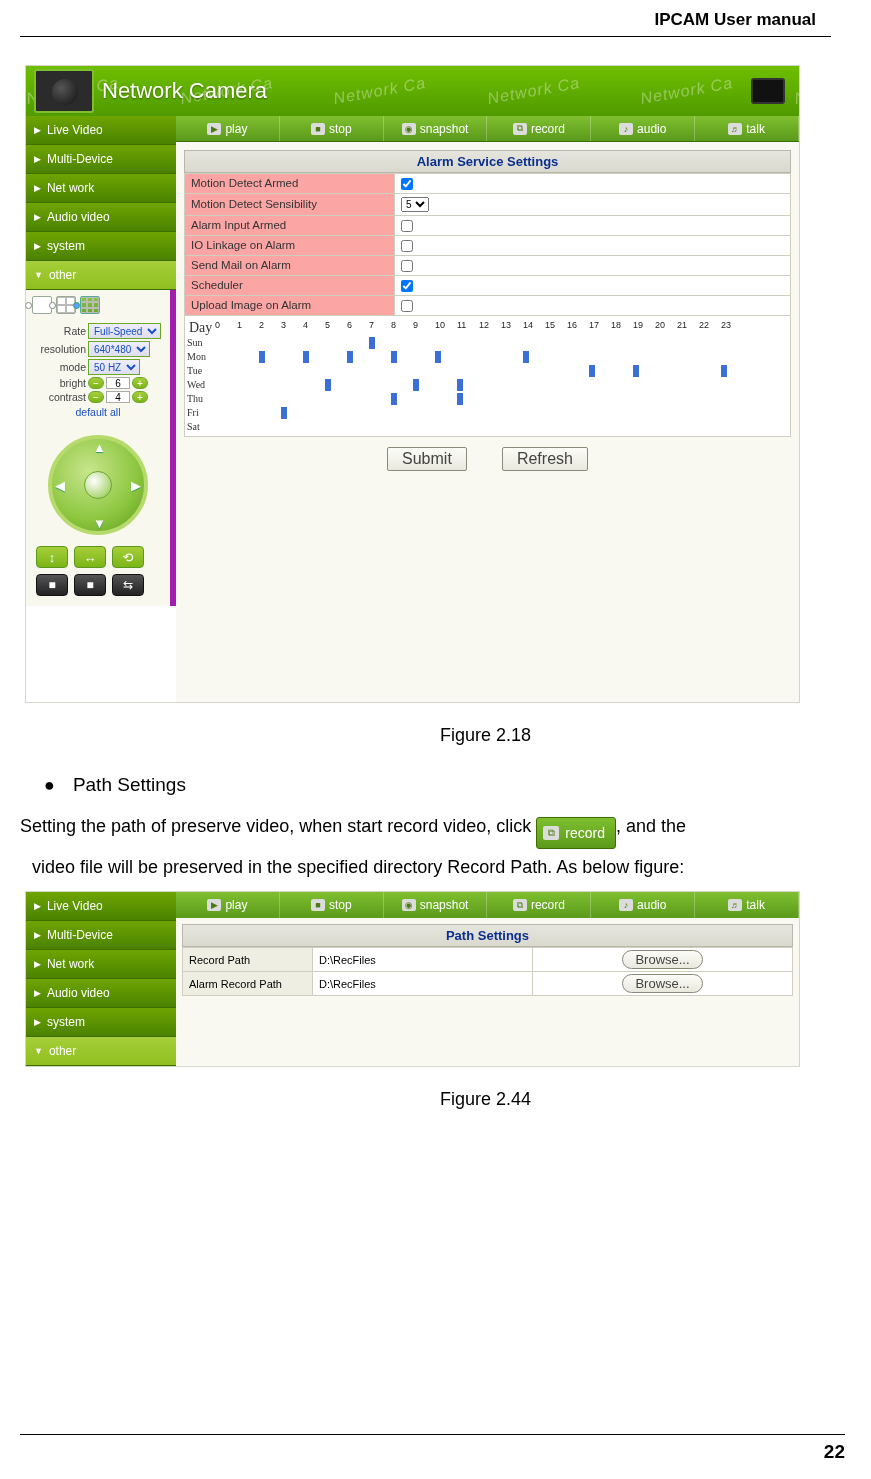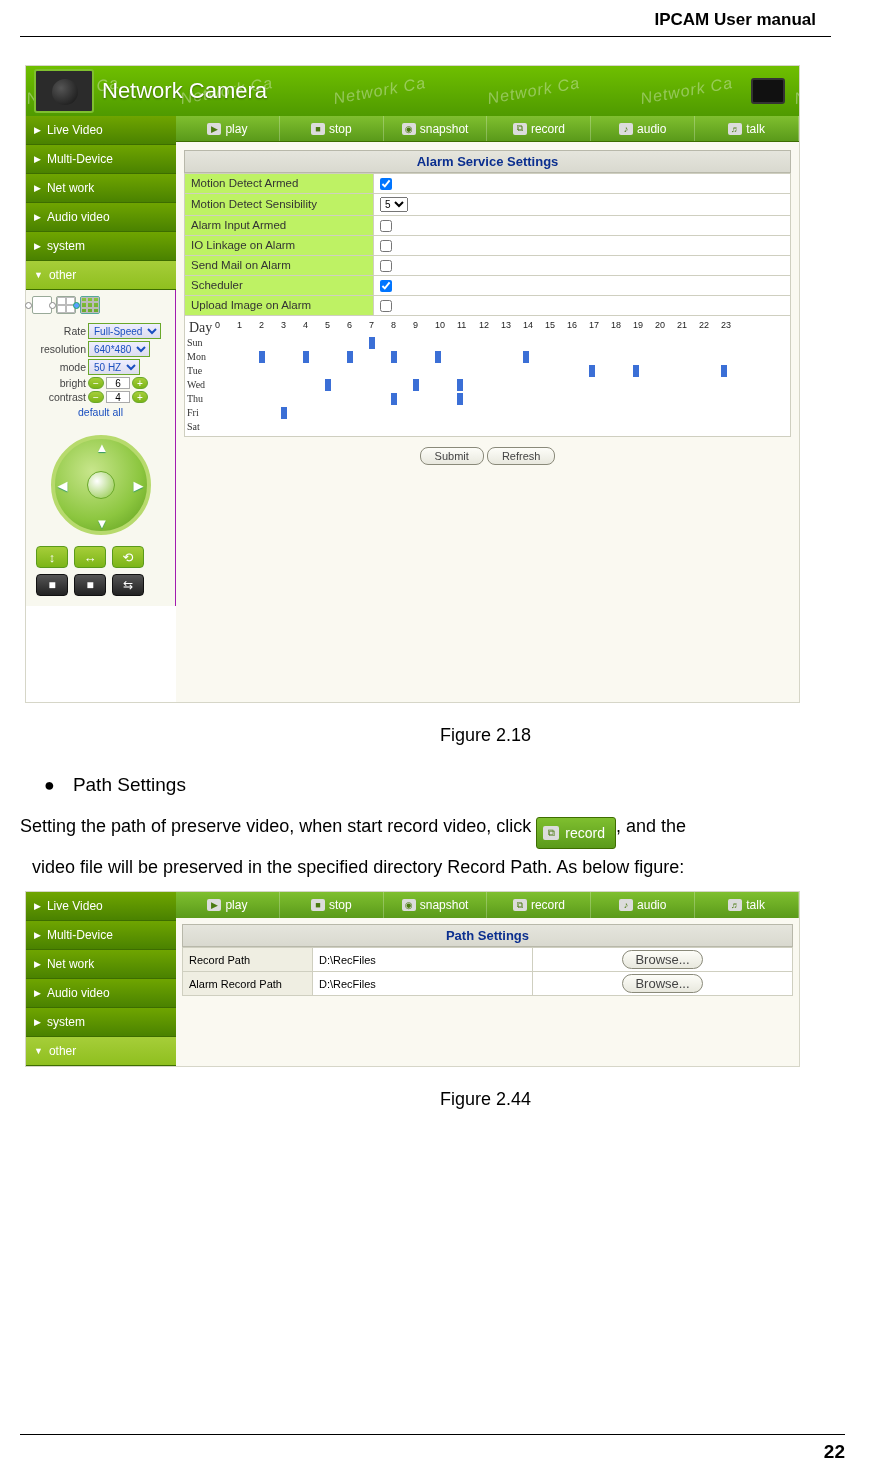--- a/index.html
+++ b/index.html
@@ -215,7 +215,7 @@
     padding:3px 6px;
     background:#fff;
   }
-  table.as td.lab { background:#bef264; width:189px; color:#333;margin-top:44px;}
+  table.as td.lab { background:#fca5a5; width:210px; color:#333;margin-top:44px;}
   .chk { width:12px;height:12px;vertical-align:middle;}
   .sel5 { font-size:10px; height:15px;}
   .sched {

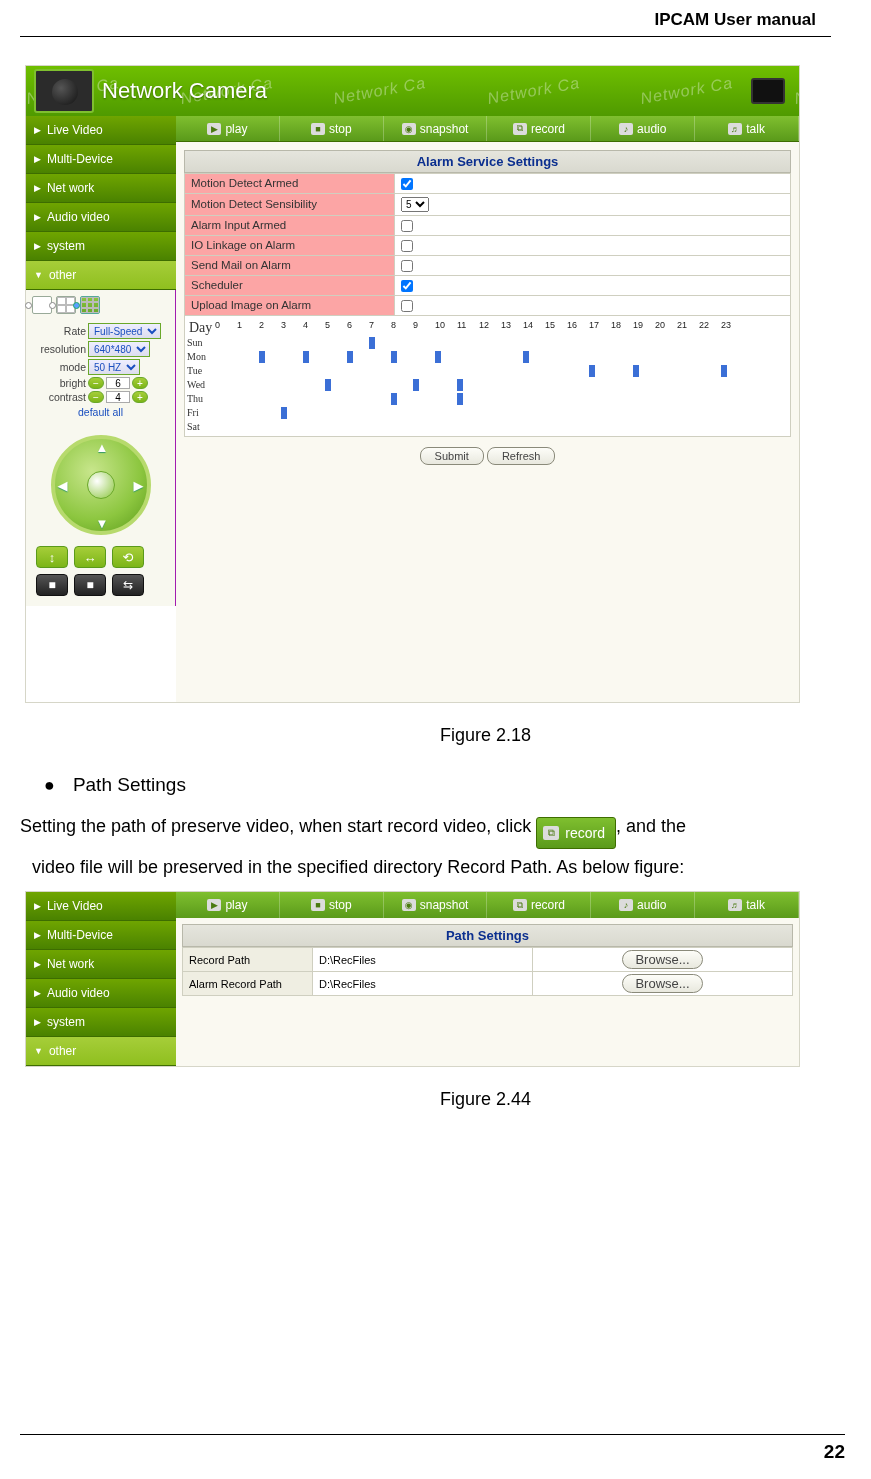--- a/index.html
+++ b/index.html
@@ -98,7 +98,7 @@
   .sidepanel {
     background: #f8f8ef;
     padding: 4px 2px;
-    border-right: 1px solid #a21caf;
+    border-right: 6px solid #a21caf;
   }
   .viewgrid {
     display: flex; gap: 4px; padding: 2px 4px 8px 4px;

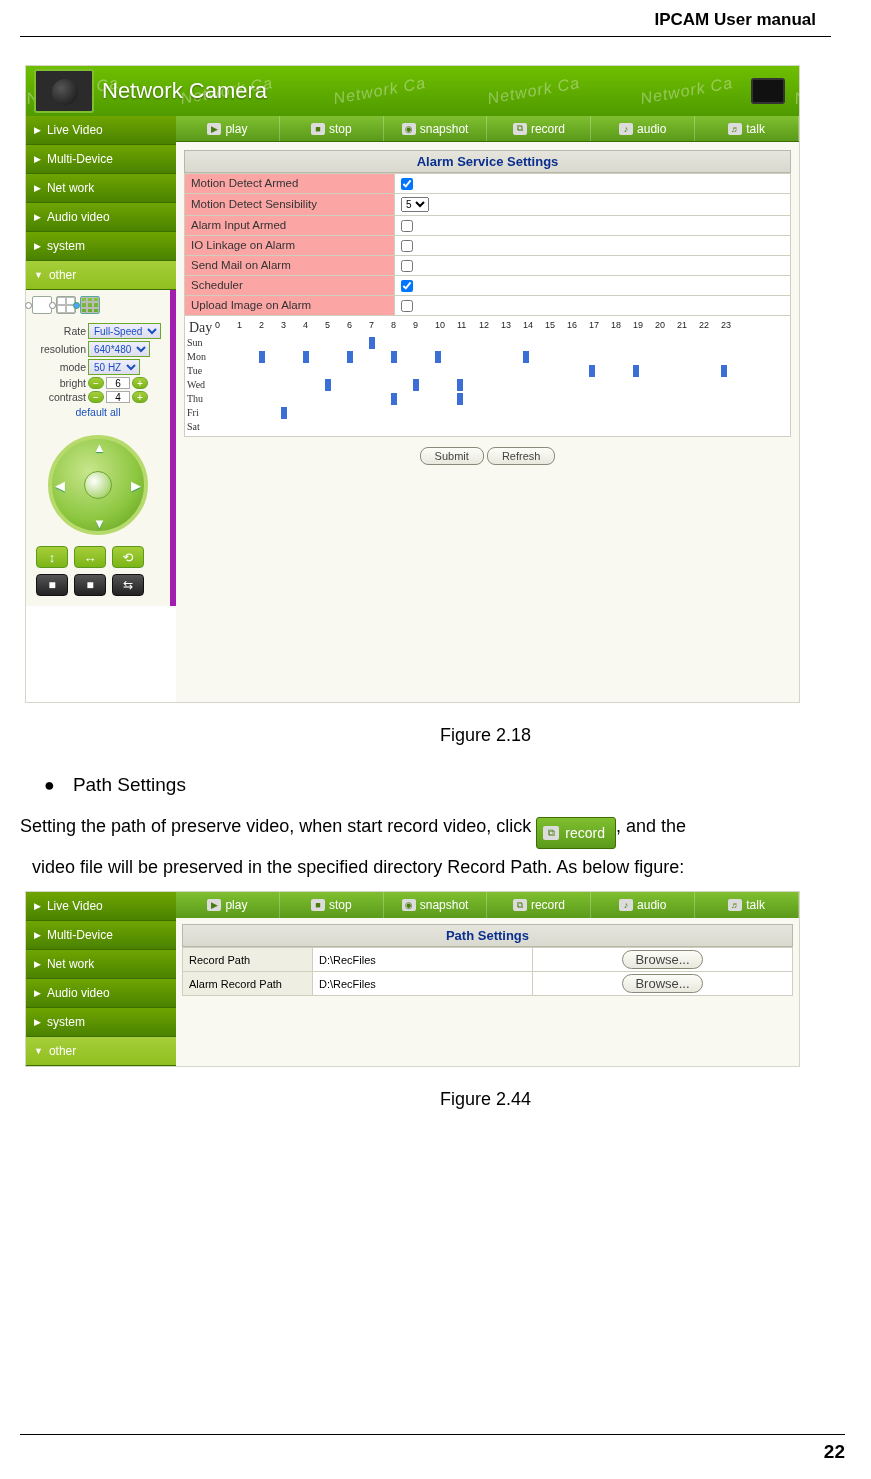--- a/index.html
+++ b/index.html
@@ -239,10 +239,10 @@
     display:inline-block;
     border:1px solid #8a8a7a;
     background: linear-gradient(#fdfdf8,#e8e8de);
-    border-radius:8px;
+    border-radius:2px;
     padding:2px 14px;
-    font-size:11px;
-    margin:0 0;
+    font-size:16px;
+    margin:0 16px;
     color:#444;
   }
 

